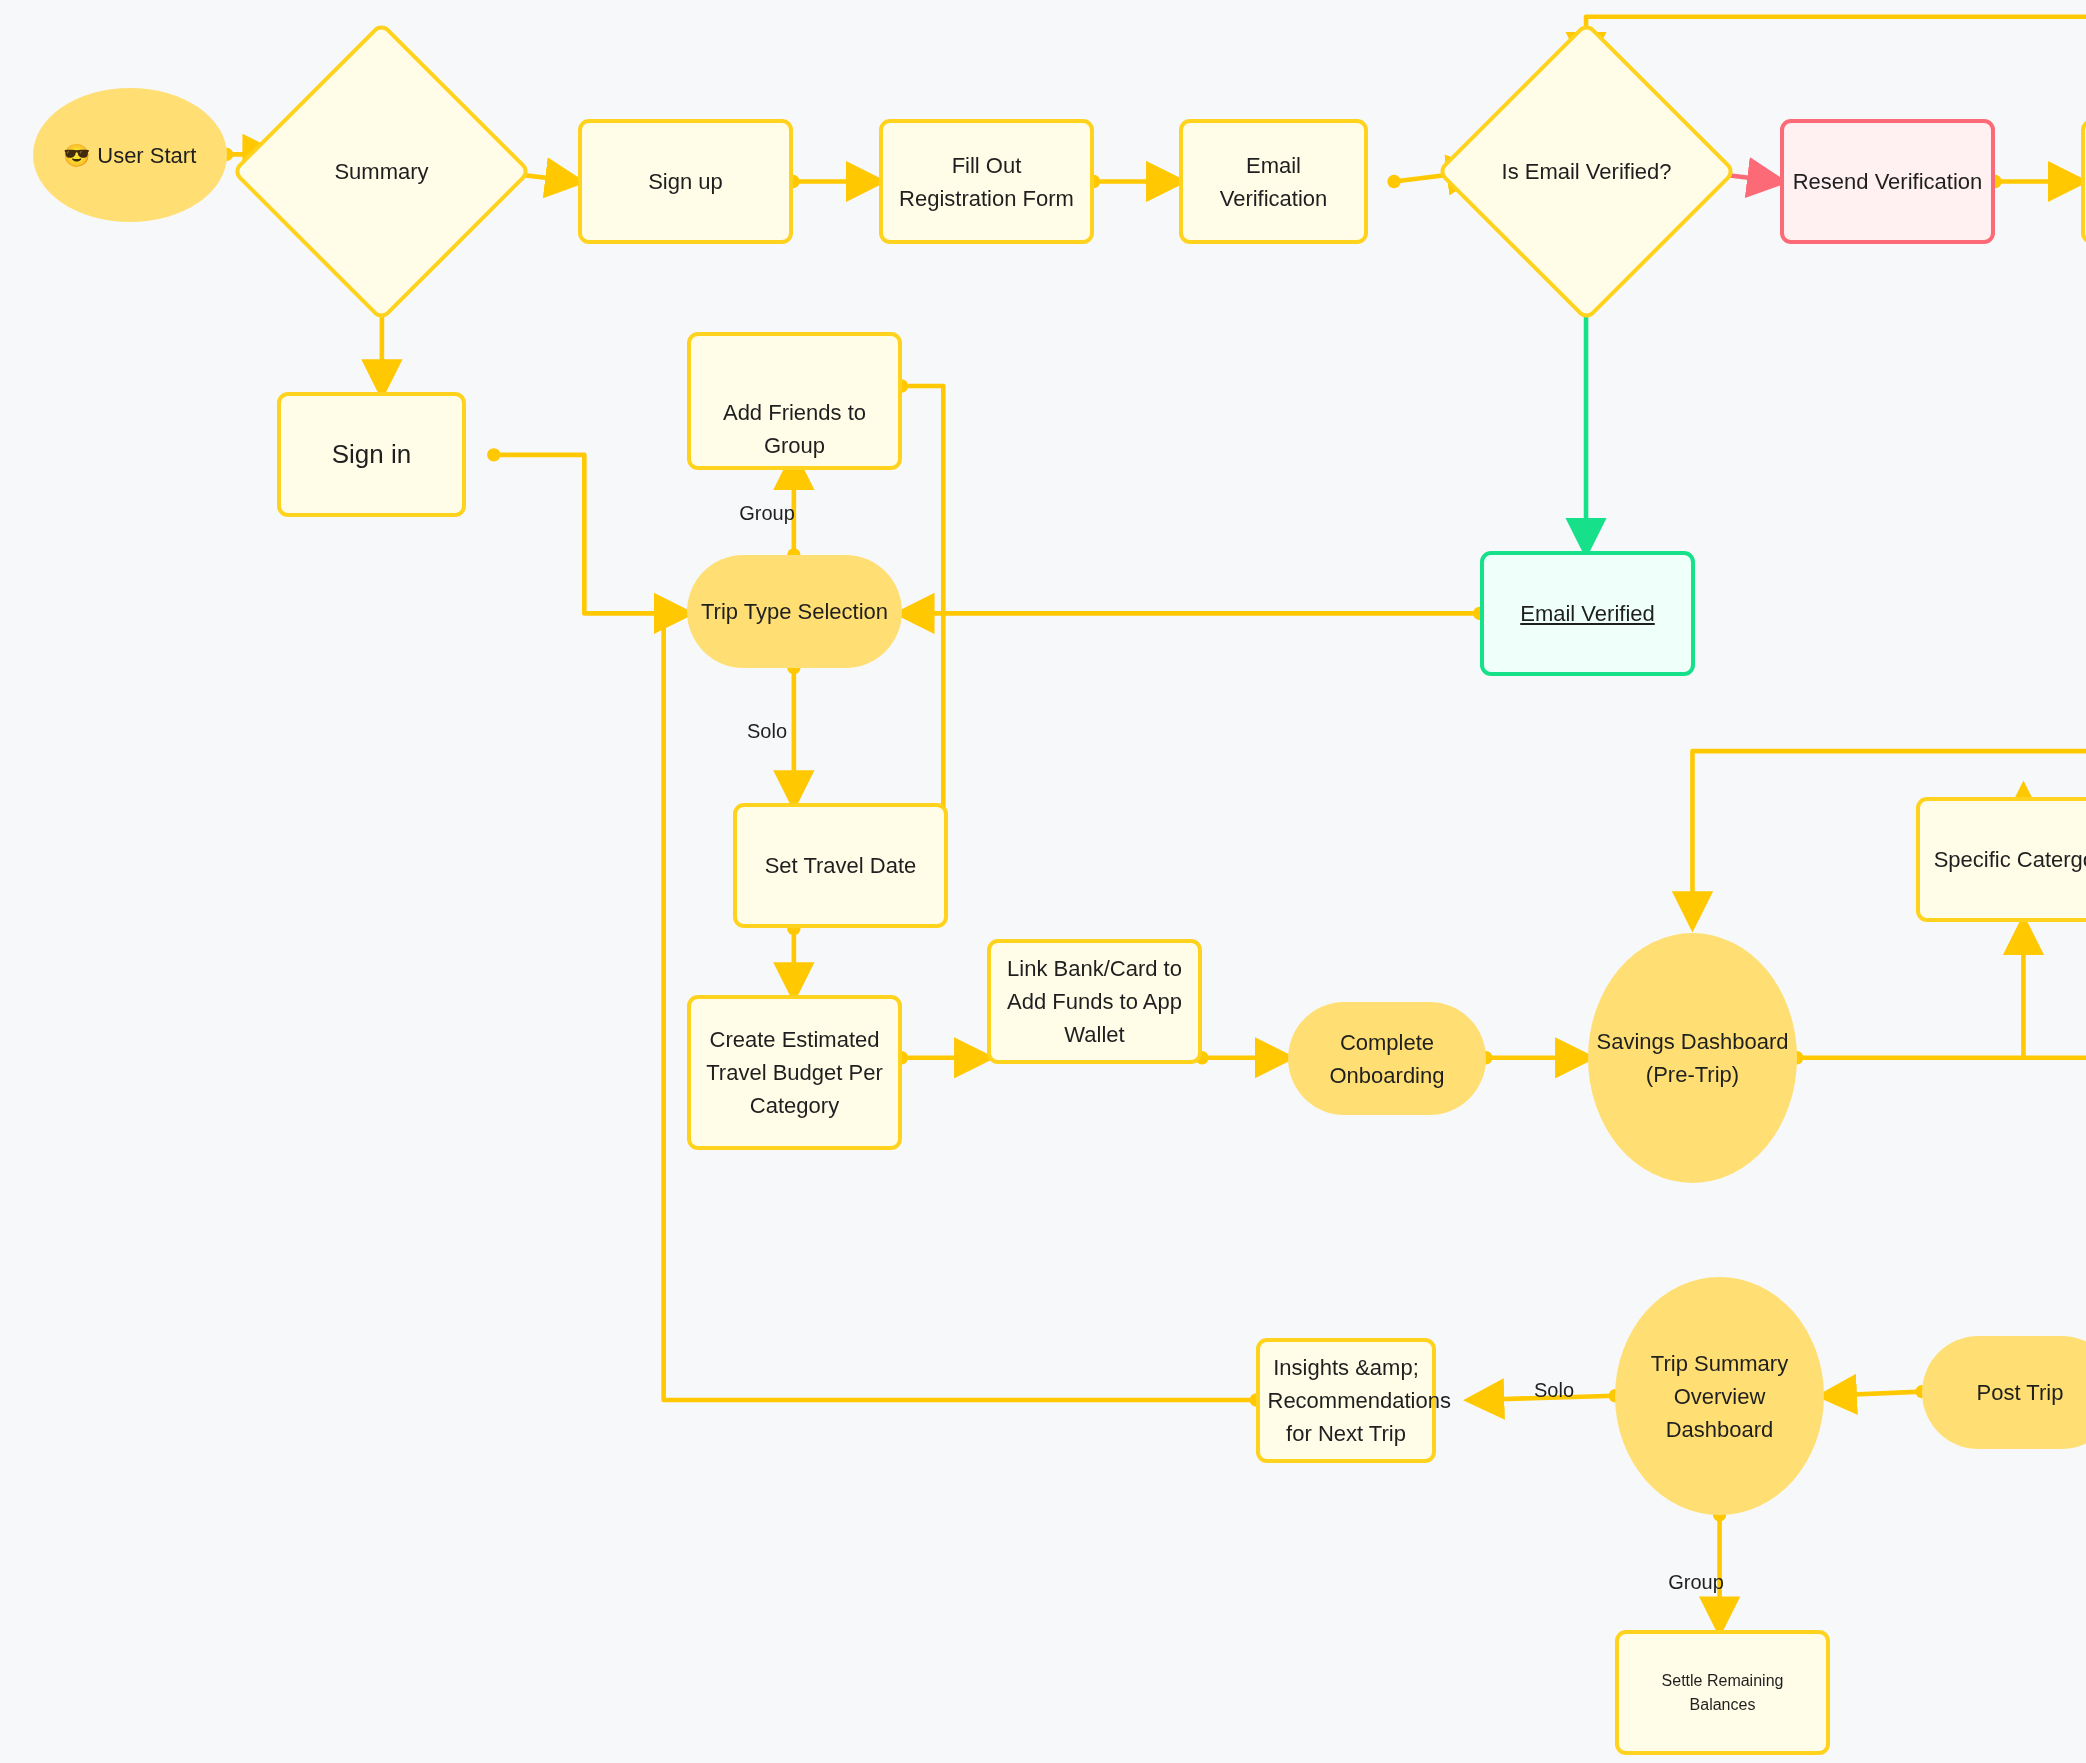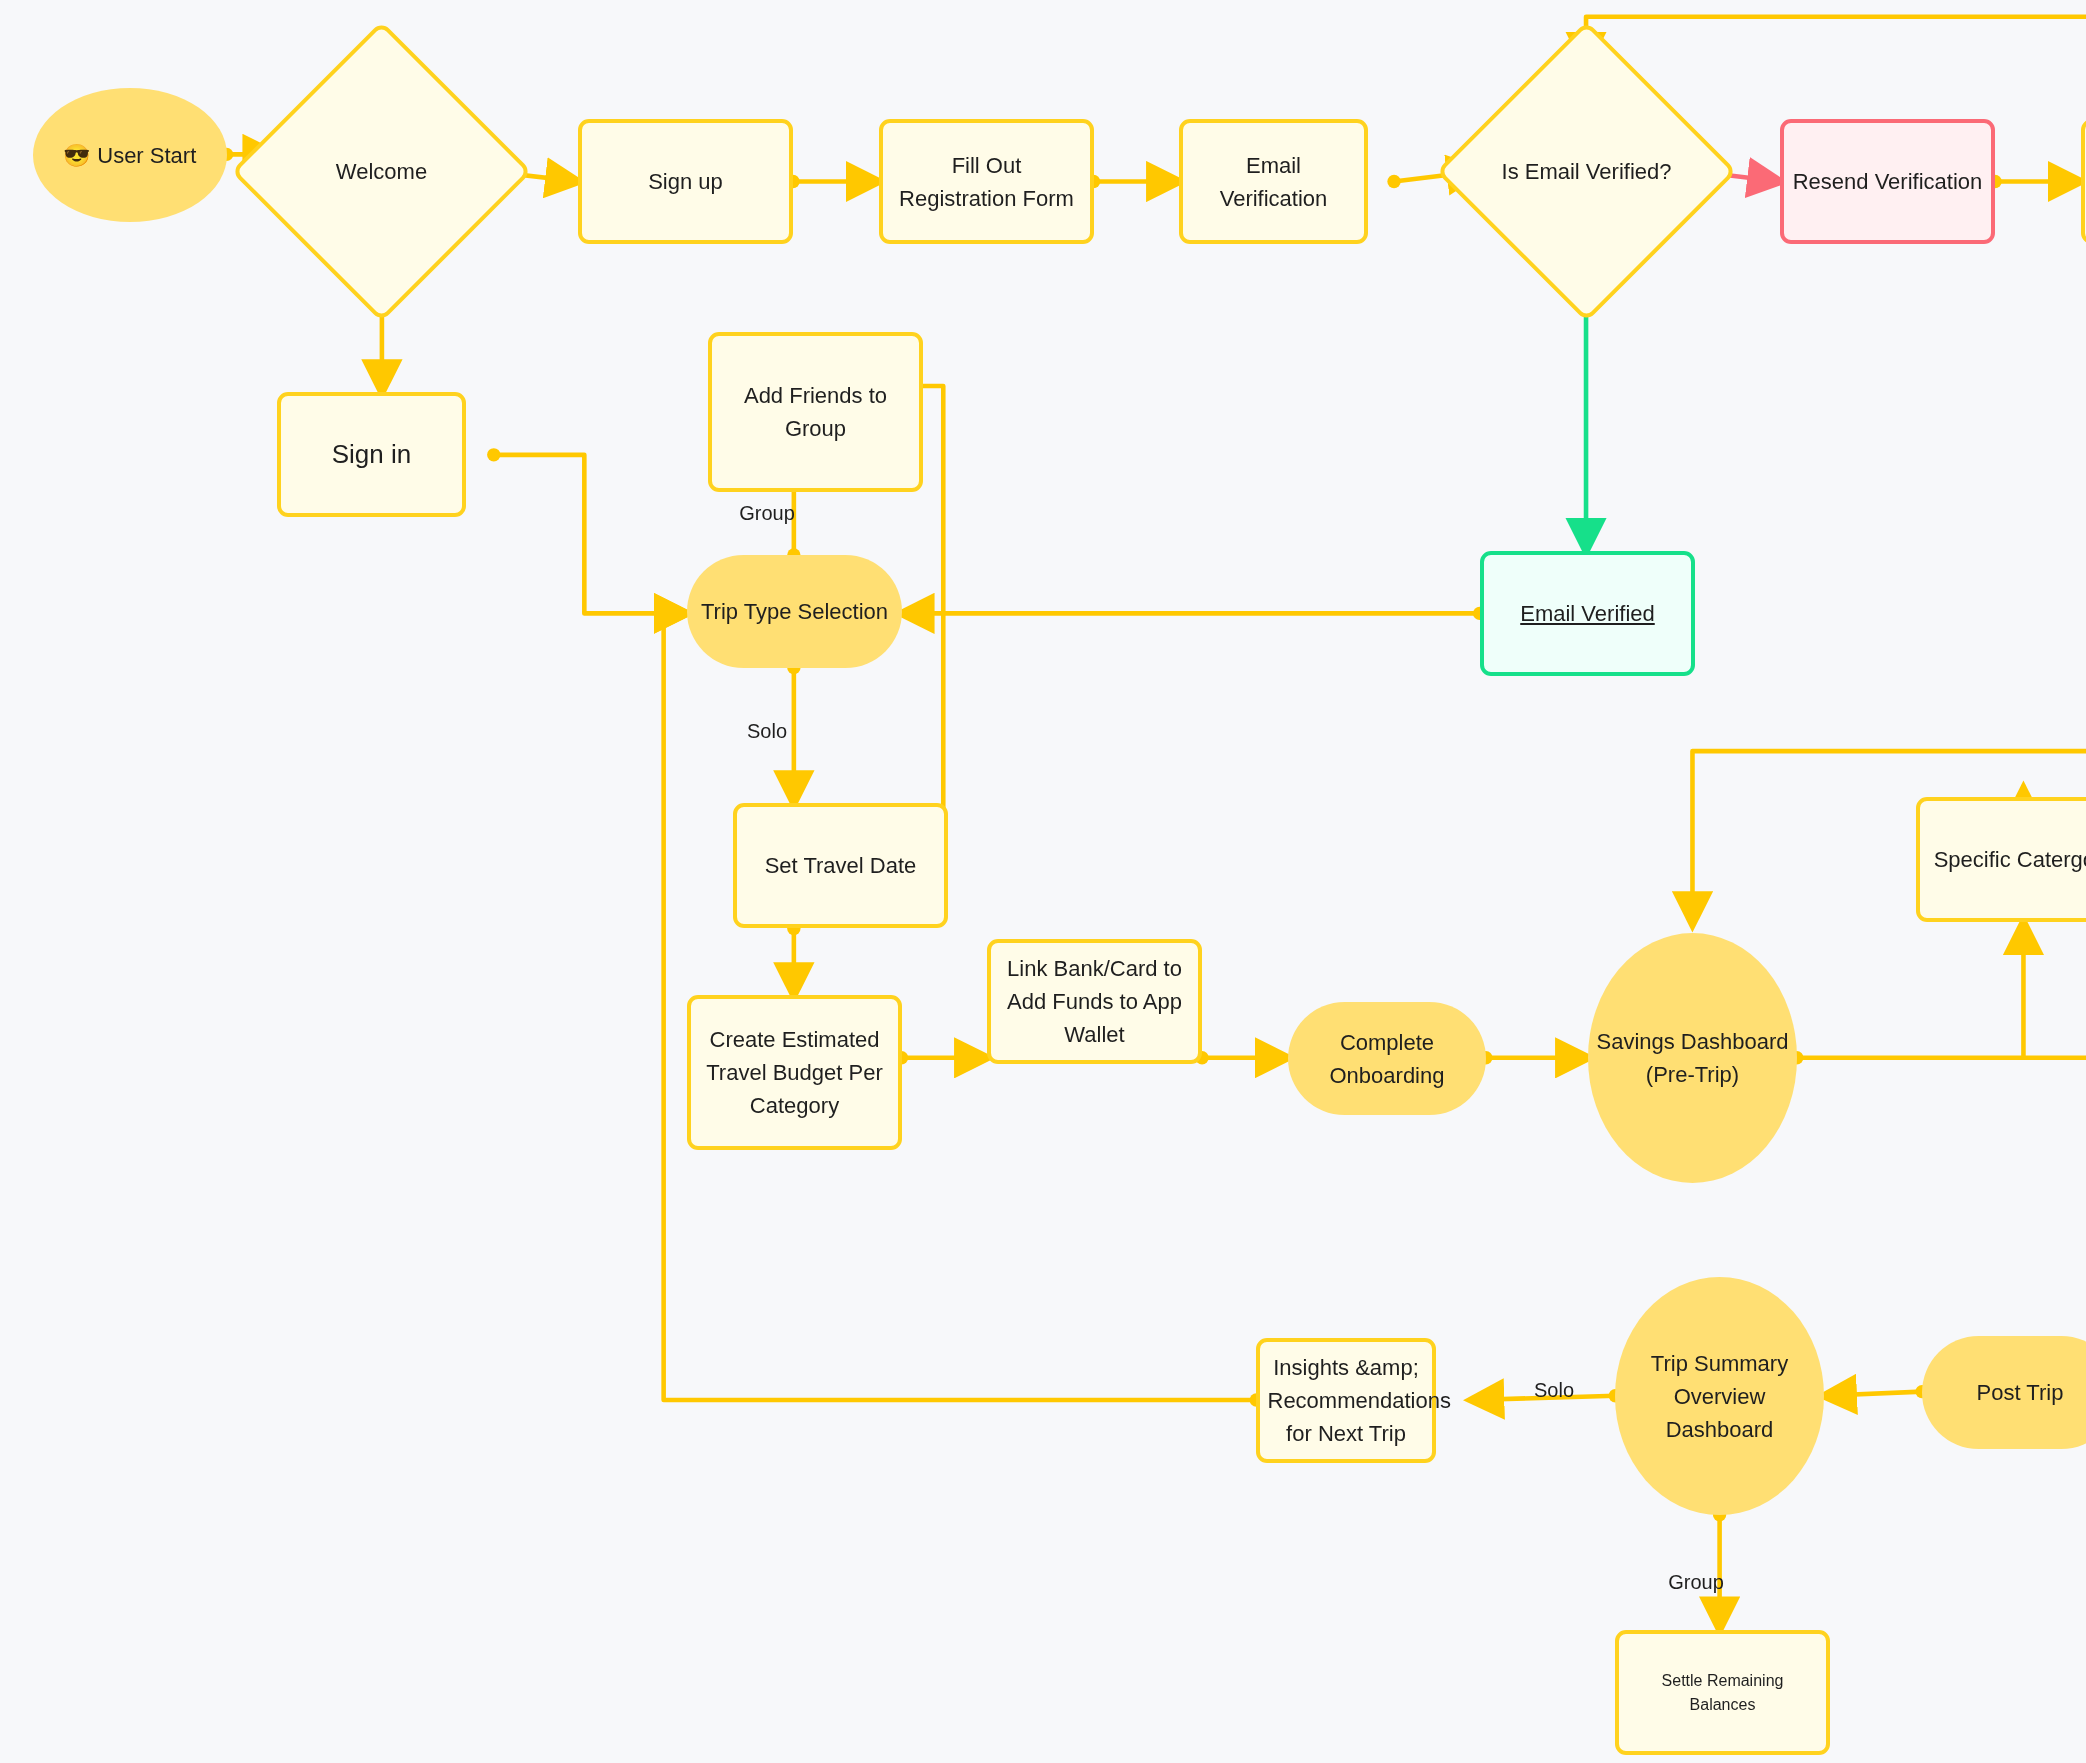--- a/index.html
+++ b/index.html
@@ -225,7 +225,7 @@
       </div>
       <div class="node n-diamond" style="left: 275px; top: 65px; width: 213px; height: 213px; font-size: 22px;">
         <div class="dia-bg"></div>
-        <span class="lbl">Welcome</span>
+        <span class="lbl">Summary</span>
       </div>
       <div class="node n-rect" style="left: 578px; top: 119px; width: 215px; height: 125px; font-size: 22px;">
         <span class="lbl">Sign up</span>

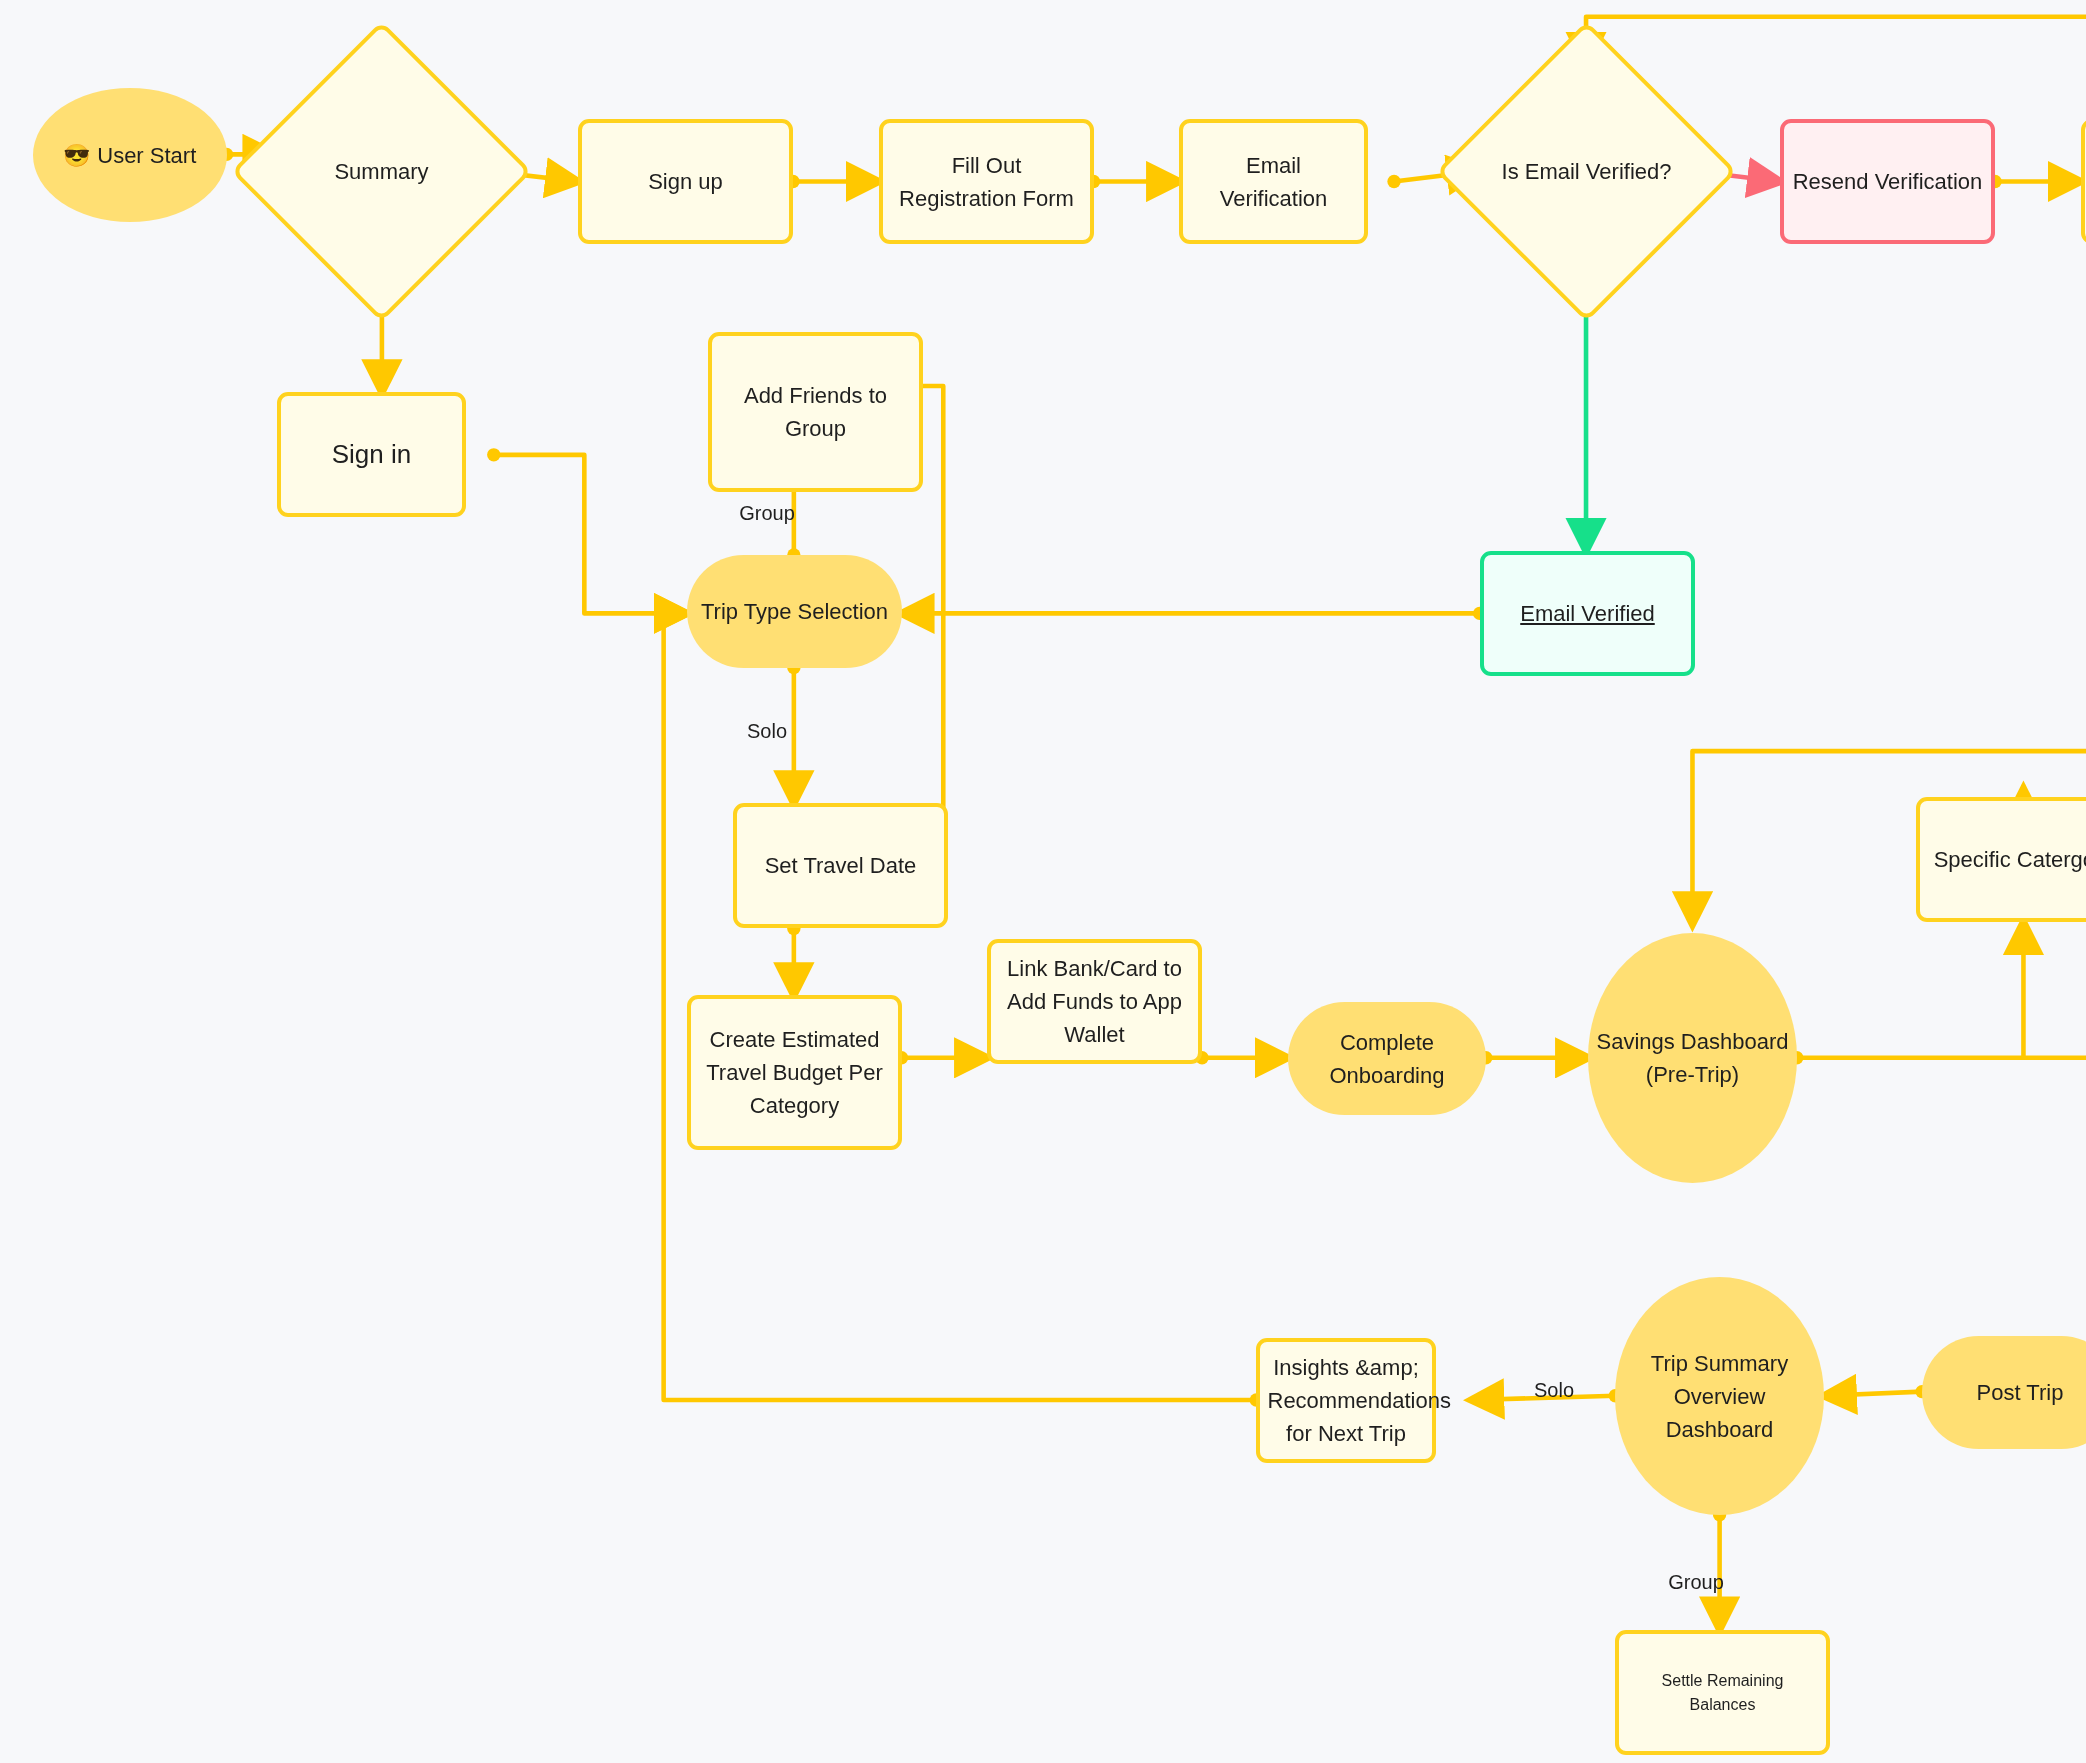--- a/index.html
+++ b/index.html
@@ -247,7 +247,7 @@
       <div class="node n-rect" style="left: 277px; top: 392px; width: 189px; height: 125px; font-size: 26px;">
         <span class="lbl">Sign in</span>
       </div>
-      <div class="node n-rect" style="left: 708px; top: 332px; width: 215px; height: 160px; font-size: 22px;">
+      <div class="node n-rect" style="left: 687px; top: 332px; width: 215px; height: 138px; font-size: 22px; align-items: flex-end;">
         <span class="lbl">Add Friends to Group</span>
       </div>
       <div class="node n-stadium" style="left: 687px; top: 555px; width: 215px; height: 113px; font-size: 22px;">

